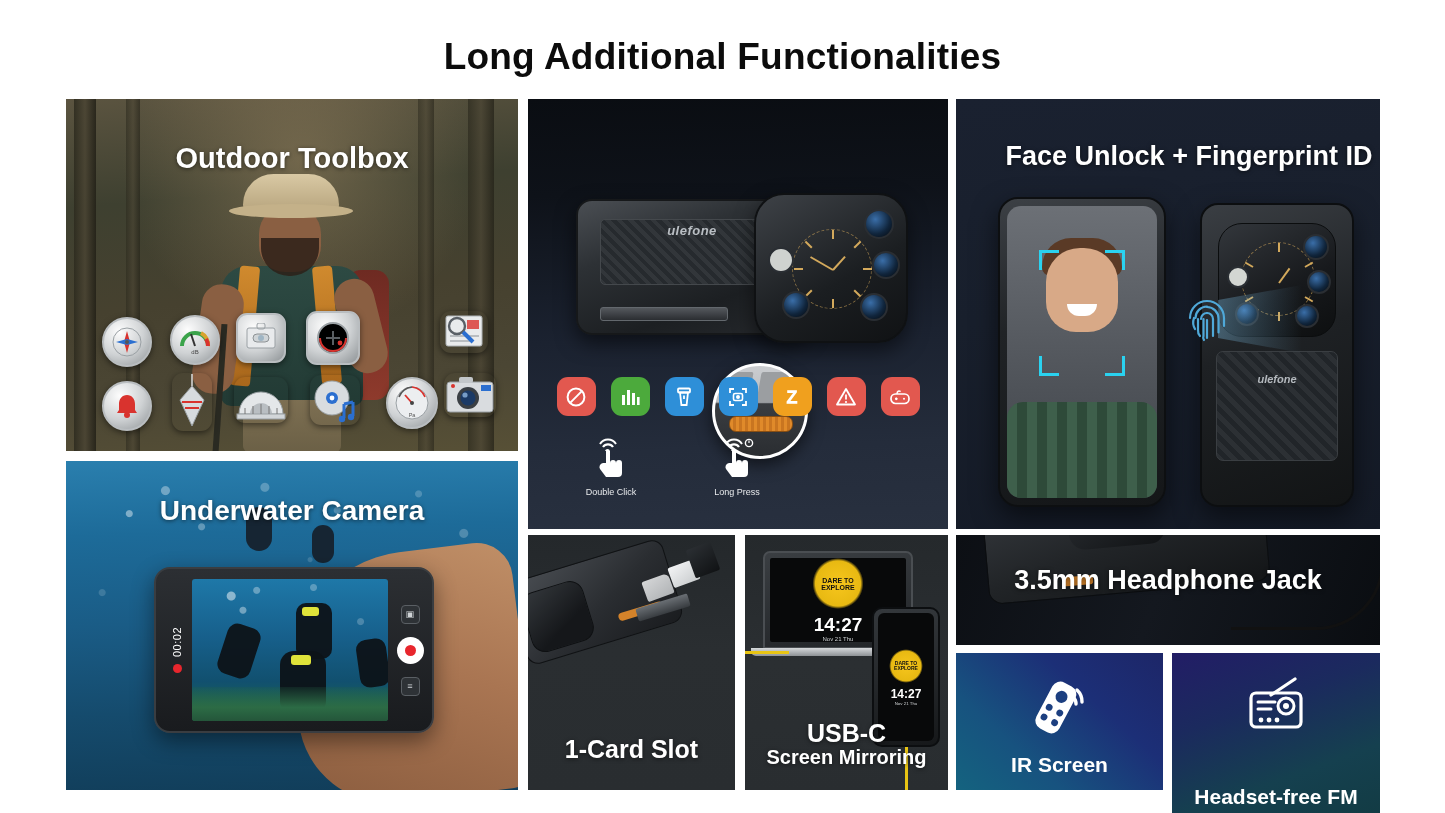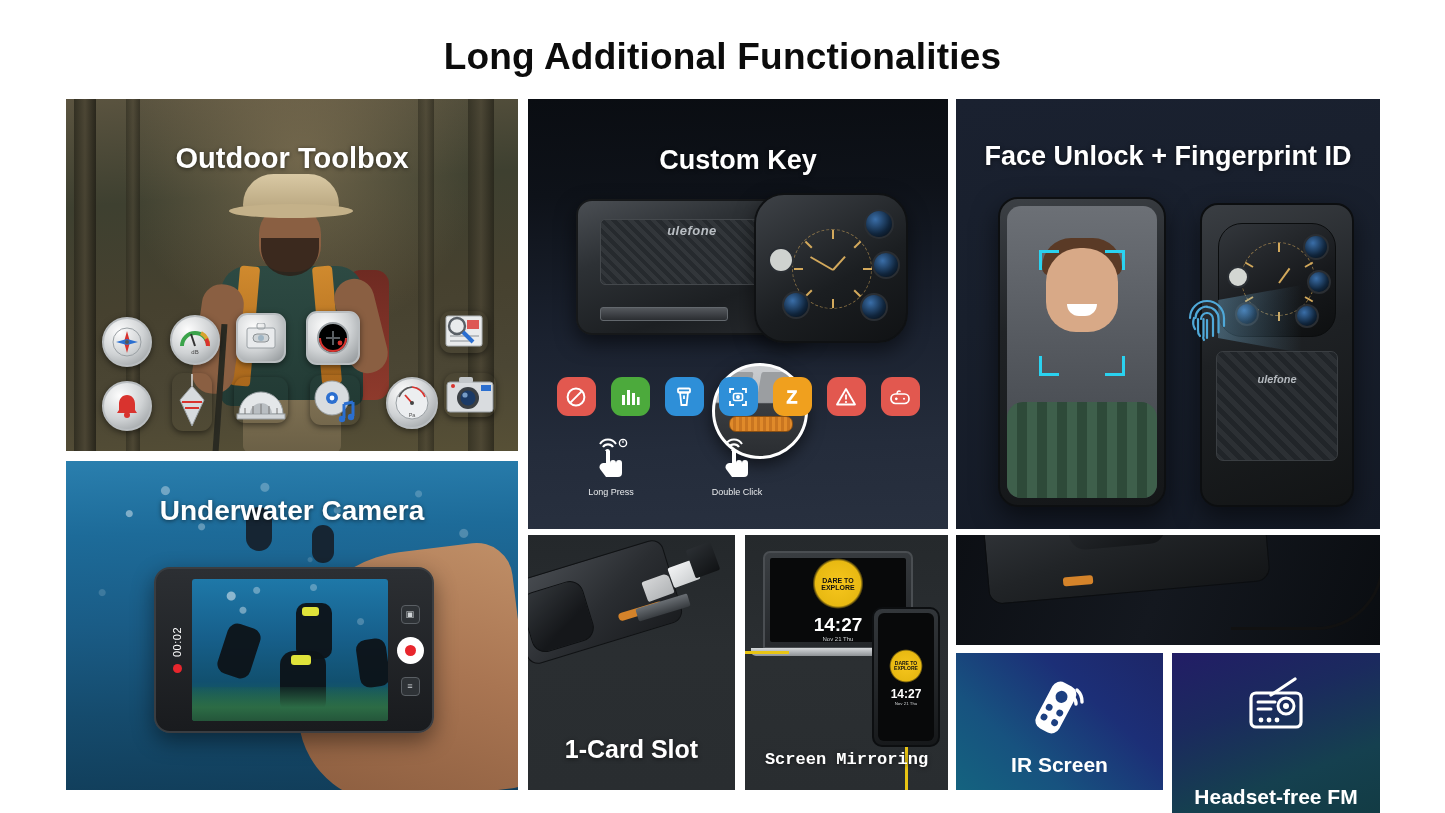--- a/index.html
+++ b/index.html
@@ -390,7 +390,6 @@
   </div>
 
   <div class="panel" id="p-custom">
-    <div class="cap">Custom Key</div>
 
     <div class="ck-phone">
       <div class="ck-body">

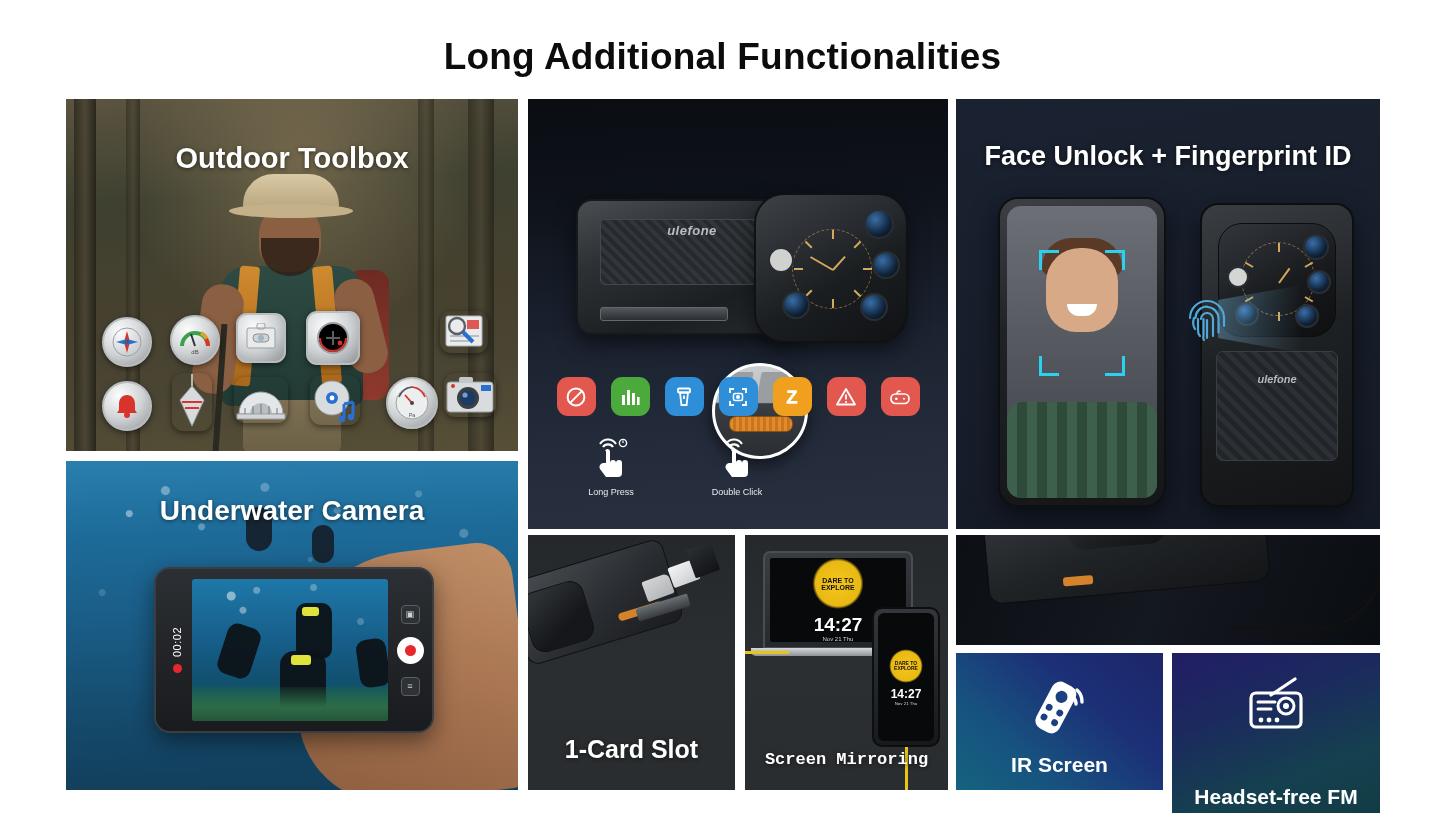--- a/index.html
+++ b/index.html
@@ -141,7 +141,7 @@
   #p-face{left:956px;top:99px;width:424px;height:430px;
     background:linear-gradient(170deg,#1a2130 0%,#181f2c 45%,#141a26 100%);
   }
-  #p-face .cap{top:42px;font-size:27px;}
+  #p-face .cap{top:42px;font-size:27px;padding-left:21px;}
   .fu-front{position:absolute;left:42px;top:98px;width:168px;height:310px;border-radius:20px;
     background:linear-gradient(170deg,#3c4045,#202326 40%,#141618 100%);border:2px solid #0d0f11;
     box-shadow:0 10px 26px rgba(0,0,0,.55);padding:7px;box-sizing:border-box;}

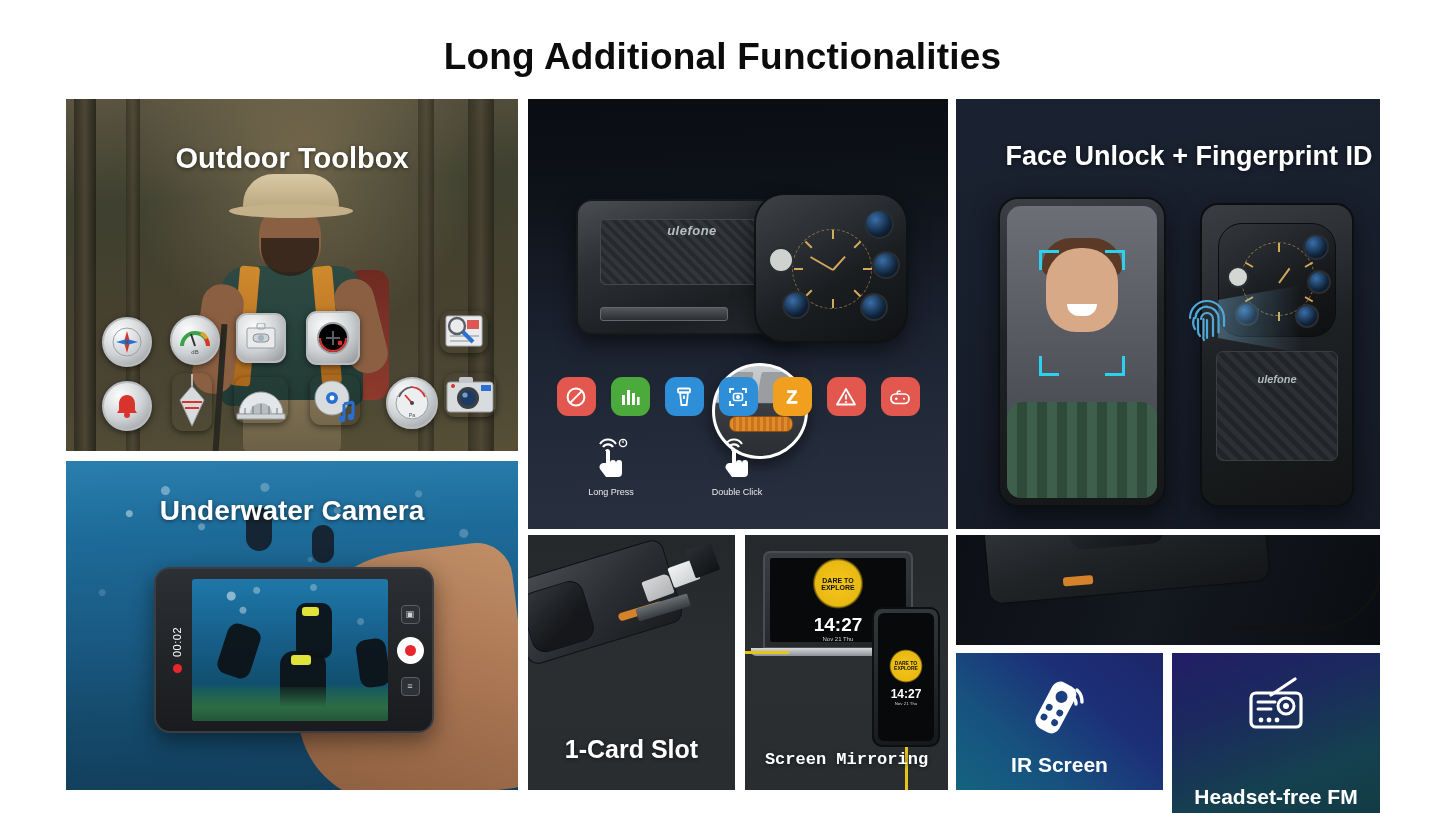--- a/index.html
+++ b/index.html
@@ -483,19 +483,19 @@
         <svg width="44" height="44" viewBox="0 0 44 44">
             <path d="M14 10 a6 6 0 0 1 10 0" fill="none" stroke="#fff" stroke-width="2.2"></path>
             <path d="M11 7 a9.5 9.5 0 0 1 16 0" fill="none" stroke="#fff" stroke-width="2"></path>
-            <circle cx="34" cy="6" r="3.6" fill="none" stroke="#fff" stroke-width="1.4"></circle>
-            <line x1="34" y1="6" x2="34" y2="3.6" stroke="#fff" stroke-width="1.2"></line>
             <path d="M17 14 L17 26 L14 26 a4 4 0 0 0 -3 6 l6 8 h12 a4 4 0 0 0 4 -4 l0 -10 a3 3 0 0 0 -6 0 a3 3 0 0 0 -6 0 l0 -12 a2.6 2.6 0 0 0 -5 0 z" fill="#fff"></path>
           </svg>
-        <div class="gest-lbl">Long Press</div>
+        <div class="gest-lbl">Double Click</div>
       </div>
       <div class="gest">
         <svg width="44" height="44" viewBox="0 0 44 44">
             <path d="M14 10 a6 6 0 0 1 10 0" fill="none" stroke="#fff" stroke-width="2.2"></path>
             <path d="M11 7 a9.5 9.5 0 0 1 16 0" fill="none" stroke="#fff" stroke-width="2"></path>
+            <circle cx="34" cy="6" r="3.6" fill="none" stroke="#fff" stroke-width="1.4"></circle>
+            <line x1="34" y1="6" x2="34" y2="3.6" stroke="#fff" stroke-width="1.2"></line>
             <path d="M17 14 L17 26 L14 26 a4 4 0 0 0 -3 6 l6 8 h12 a4 4 0 0 0 4 -4 l0 -10 a3 3 0 0 0 -6 0 a3 3 0 0 0 -6 0 l0 -12 a2.6 2.6 0 0 0 -5 0 z" fill="#fff"></path>
           </svg>
-        <div class="gest-lbl">Double Click</div>
+        <div class="gest-lbl">Long Press</div>
       </div>
     </div>
   </div>

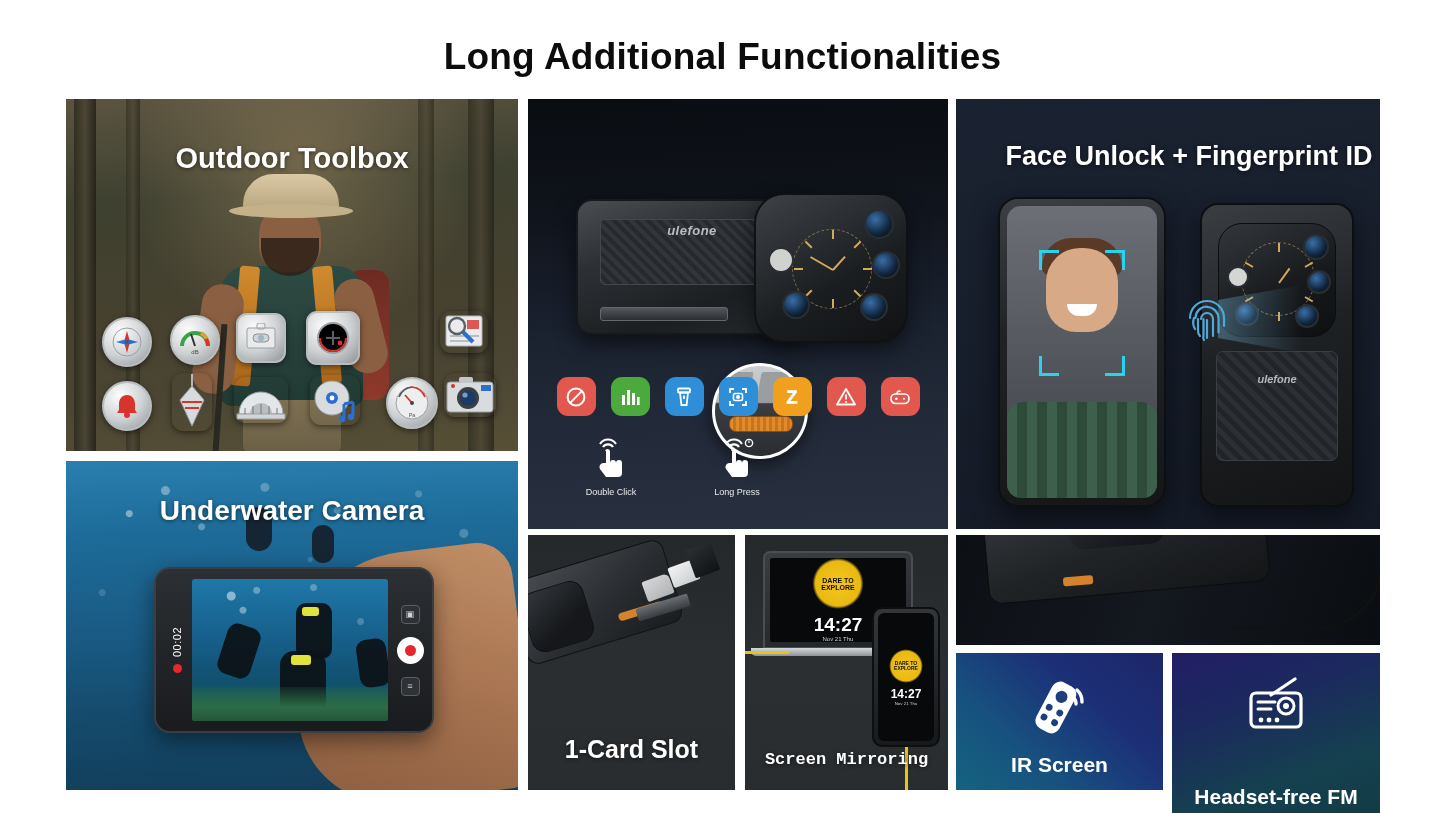--- a/index.html
+++ b/index.html
@@ -599,6 +599,7 @@
       <div class="hj-key"></div>
     </div>
     <div class="hj-cable"></div>
+    <div class="cap">3.5mm Headphone Jack</div>
   </div>
 
   <div class="panel" id="p-ir">

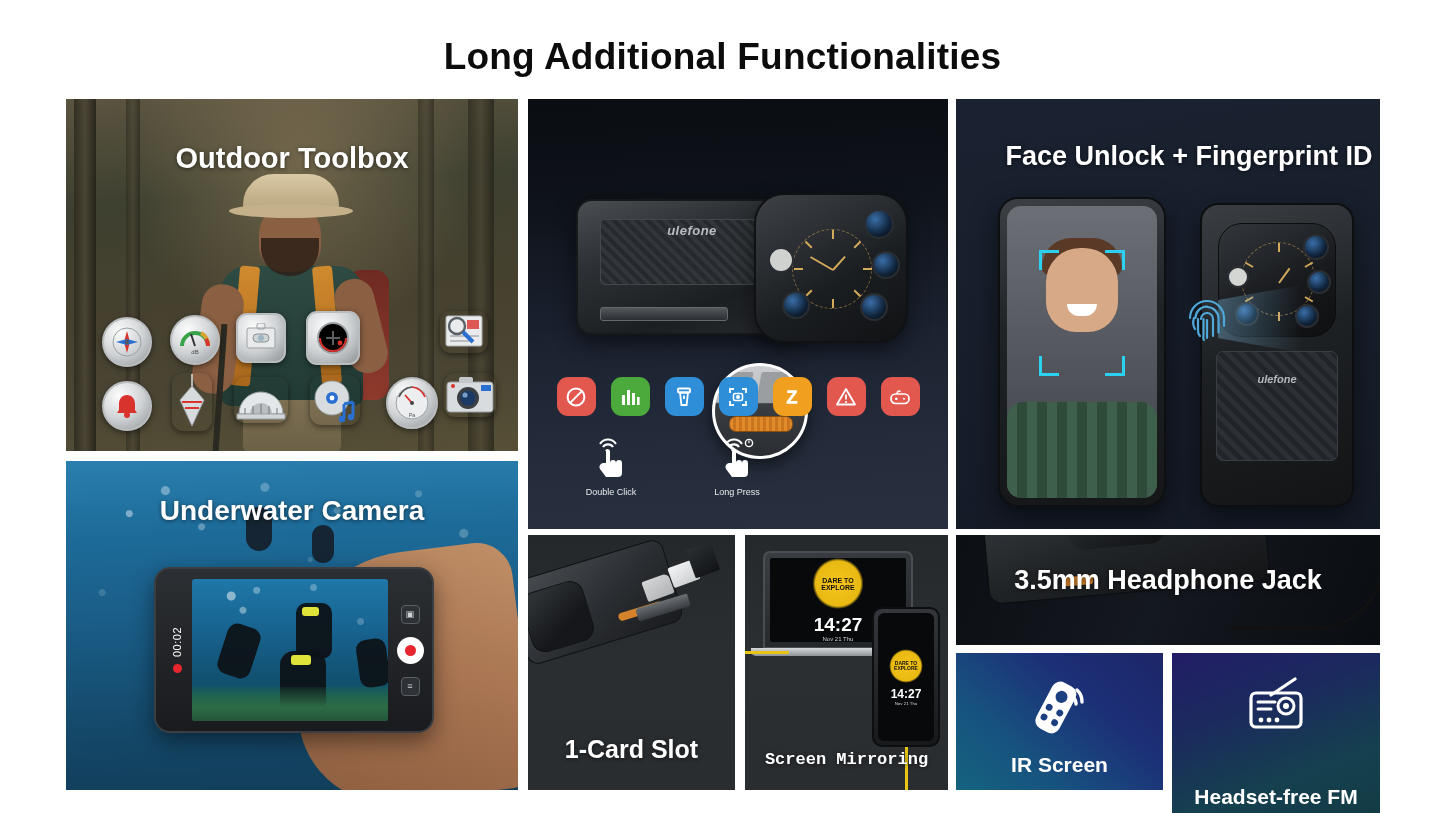--- a/index.html
+++ b/index.html
@@ -590,6 +590,7 @@
       </div>
     </div>
 
+    <div class="cap usb-t1" style="bottom:44px;">USB-C</div>
     <div class="cap usb-t2" style="bottom:20px;">Screen Mirroring</div>
   </div>
 

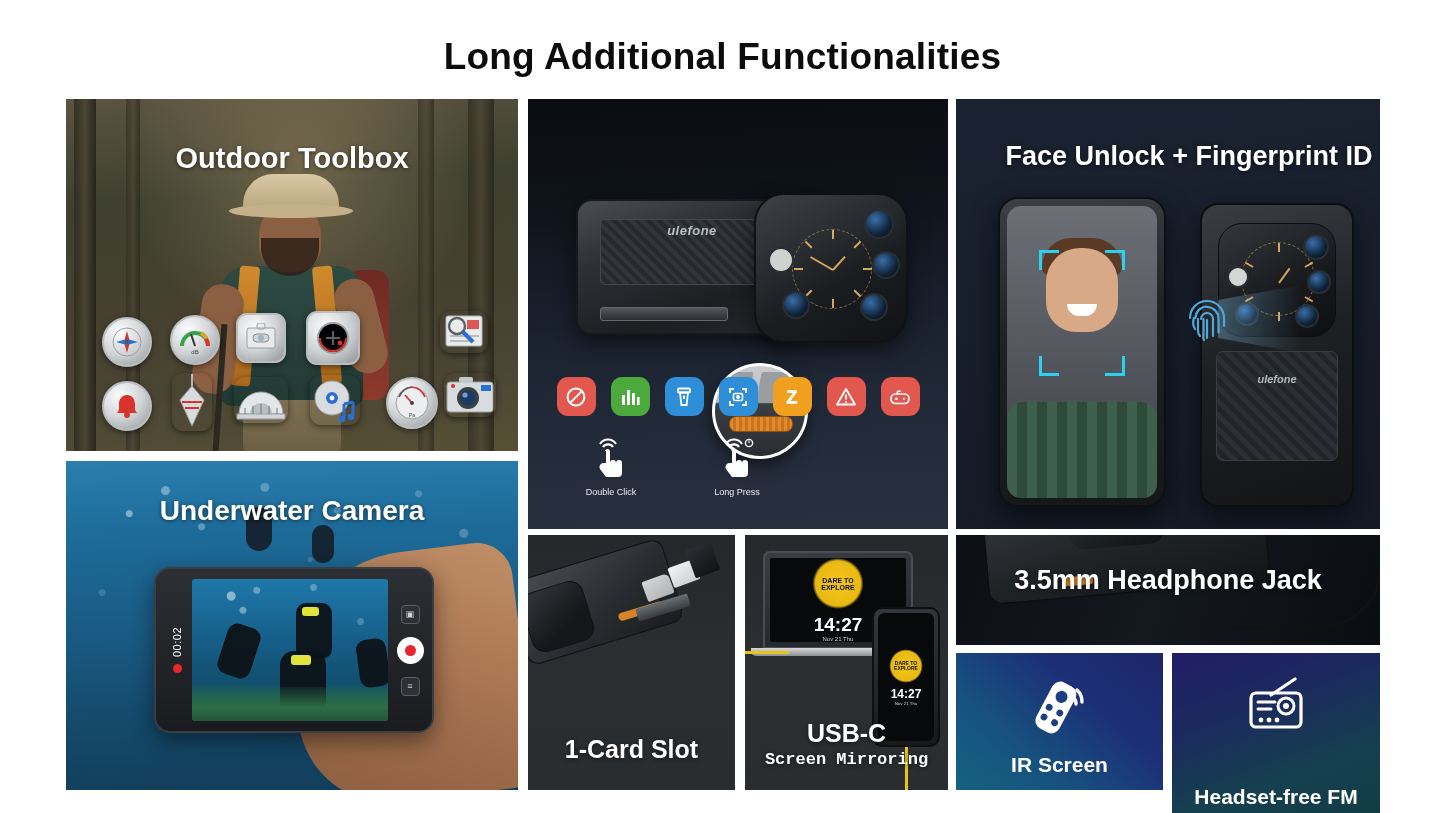--- a/index.html
+++ b/index.html
@@ -196,7 +196,7 @@
   .usb-cable{position:absolute;background:#e8c414;z-index:18;}
   #p-usb .cap{bottom:22px;top:auto;}
   .usb-t1{font-size:25px;line-height:1.05;}
-  .usb-t2{font-size:17px;line-height:1.25;font-family:Liberation Mono, monospace;}
+  .usb-t2{font-size:20px;line-height:1.25;}
 
   
   #p-jack{left:956px;top:535px;width:424px;height:110px;background:linear-gradient(110deg,#0c0f14 0%,#14181f 48%,#0a0d11 100%);}

